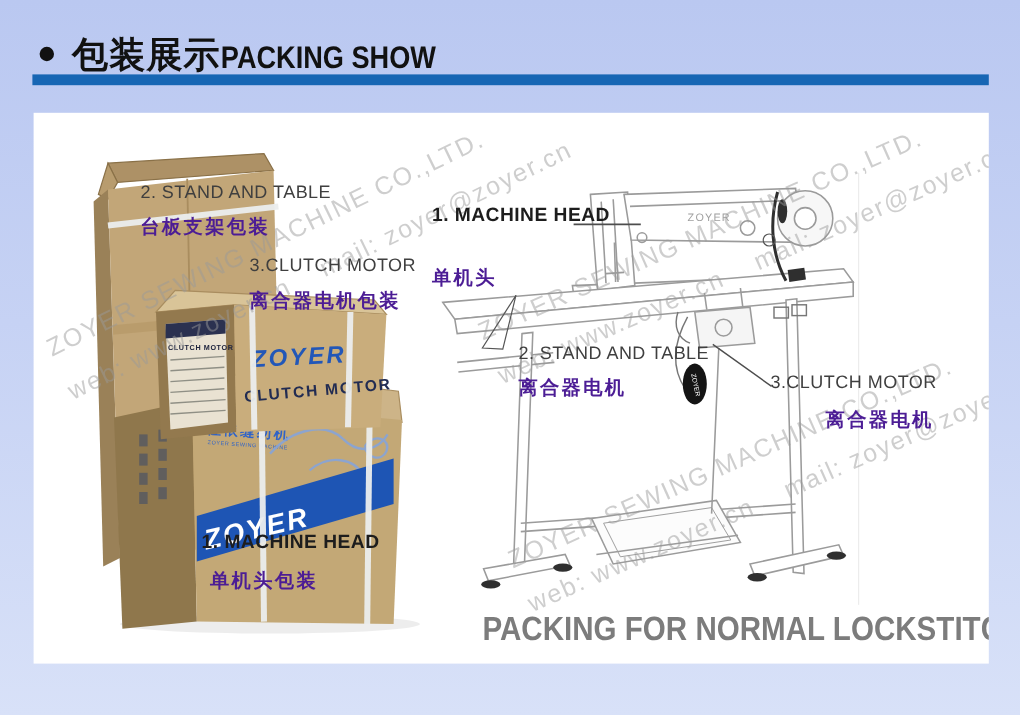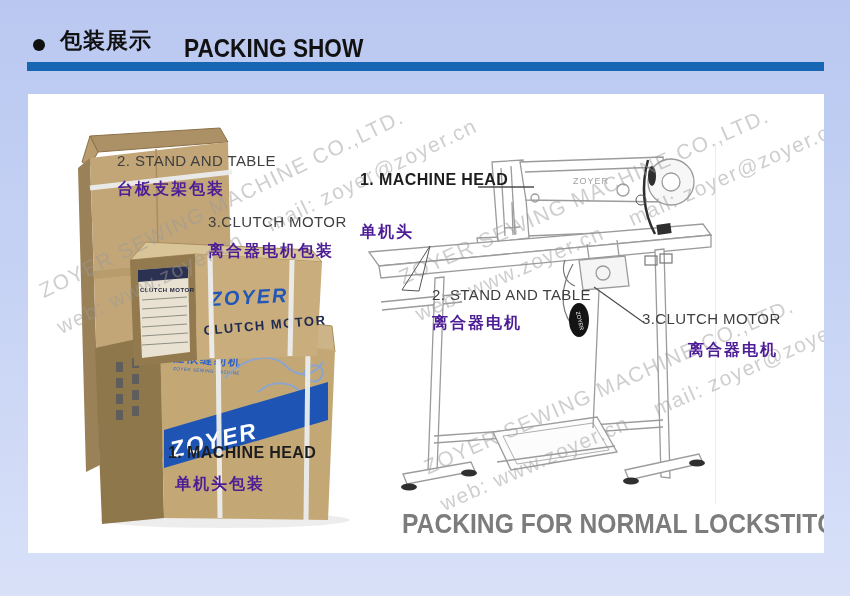--- a/index.html
+++ b/index.html
@@ -11,7 +11,7 @@
   .abs{position:absolute;}
   
   .hdr-bullet{left:33px;top:39px;width:12px;height:12px;border-radius:50%;background:#111;}
-  .hdr-cn{left:60px;top:26px;font-size:22px;font-weight:700;color:#111;letter-spacing:1px;}
+  .hdr-cn{left:60px;top:26px;font-size:30px;font-weight:700;color:#111;letter-spacing:1px;}
   .hdr-en{left:184px;top:33px;font-size:26px;font-weight:600;color:#111;
           transform:scaleX(.87);transform-origin:left center;letter-spacing:0;}
   .accent-bar{left:27px;top:62px;width:797px;height:9px;}

